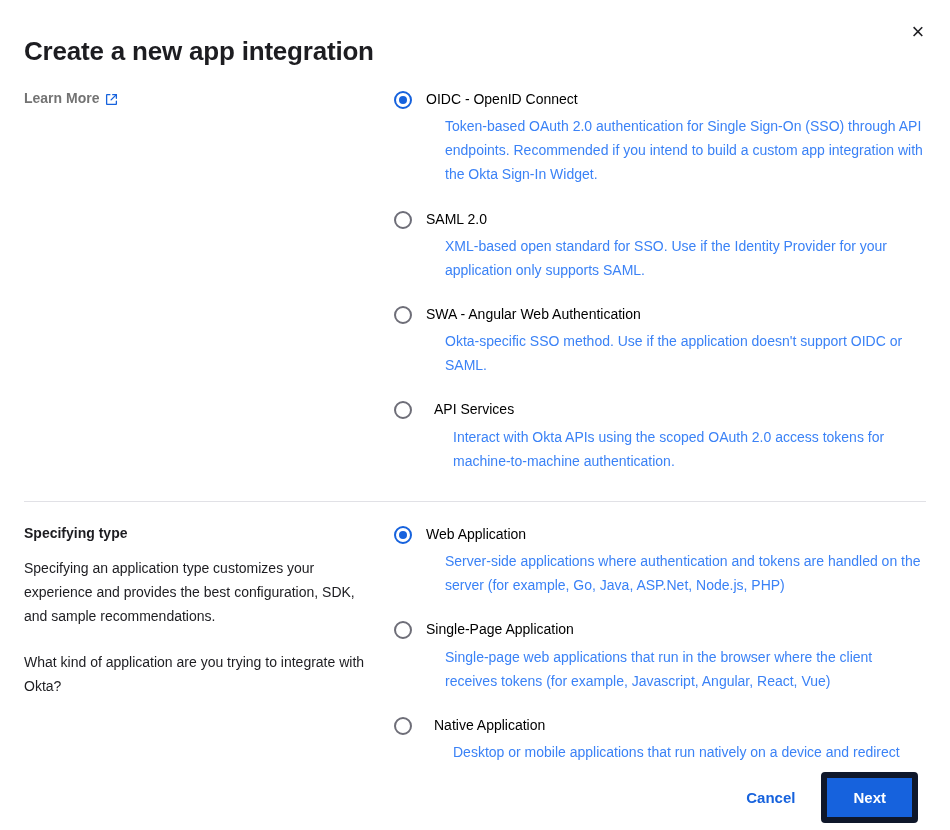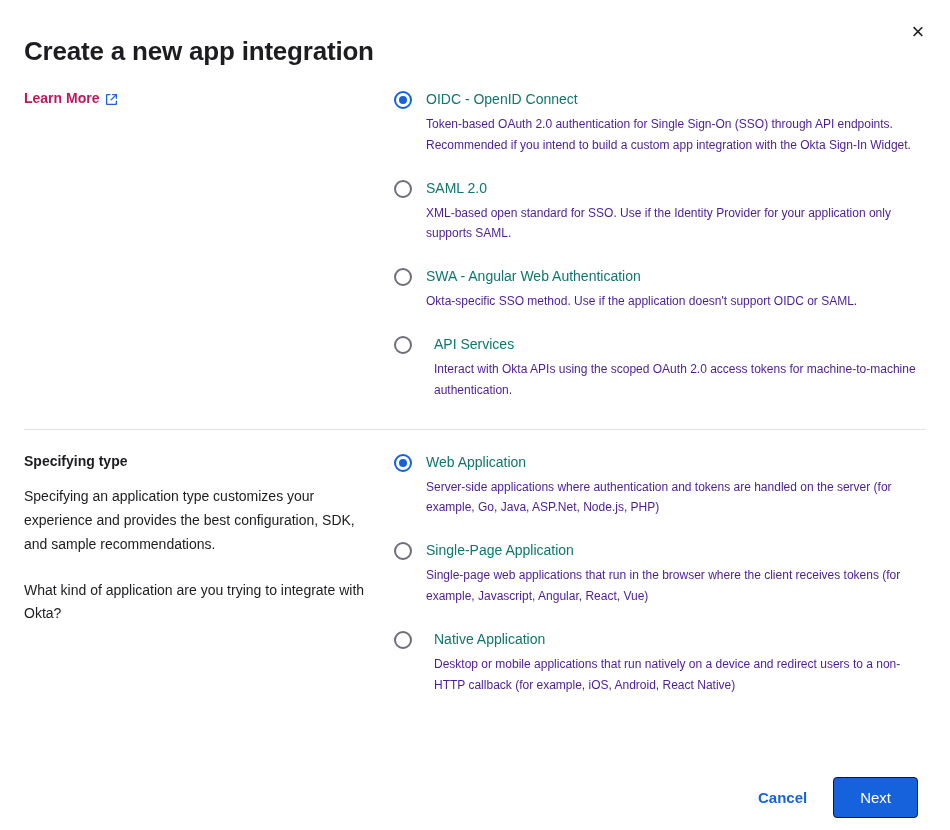--- a/index.html
+++ b/index.html
@@ -71,7 +71,7 @@
   }
   .learn-more {
     font-size: 14px;
-    color: #be185d;
+    color: #737373;
     font-weight: bold;
     text-decoration: none;
     display: inline-flex;

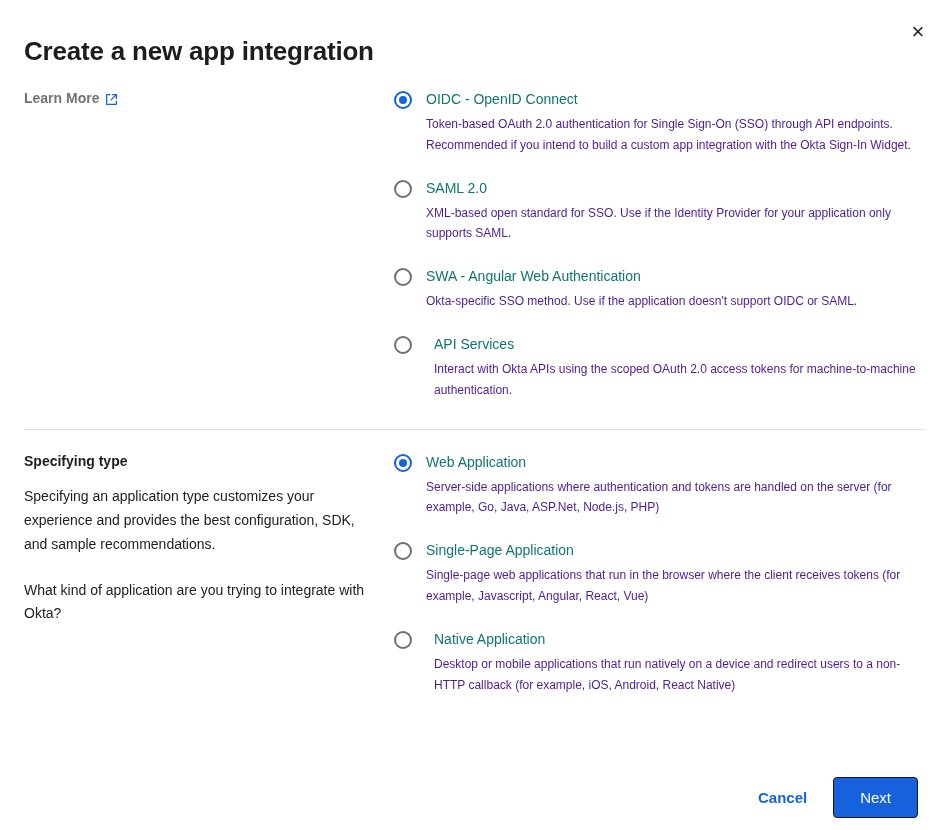--- a/index.html
+++ b/index.html
@@ -135,7 +135,7 @@
   }
   .option-title {
     font-size: 14px;
-    color: #0f766e;
+    color: #000000;
     line-height: 1.45;
     margin-bottom: 5px;
     cursor: pointer;

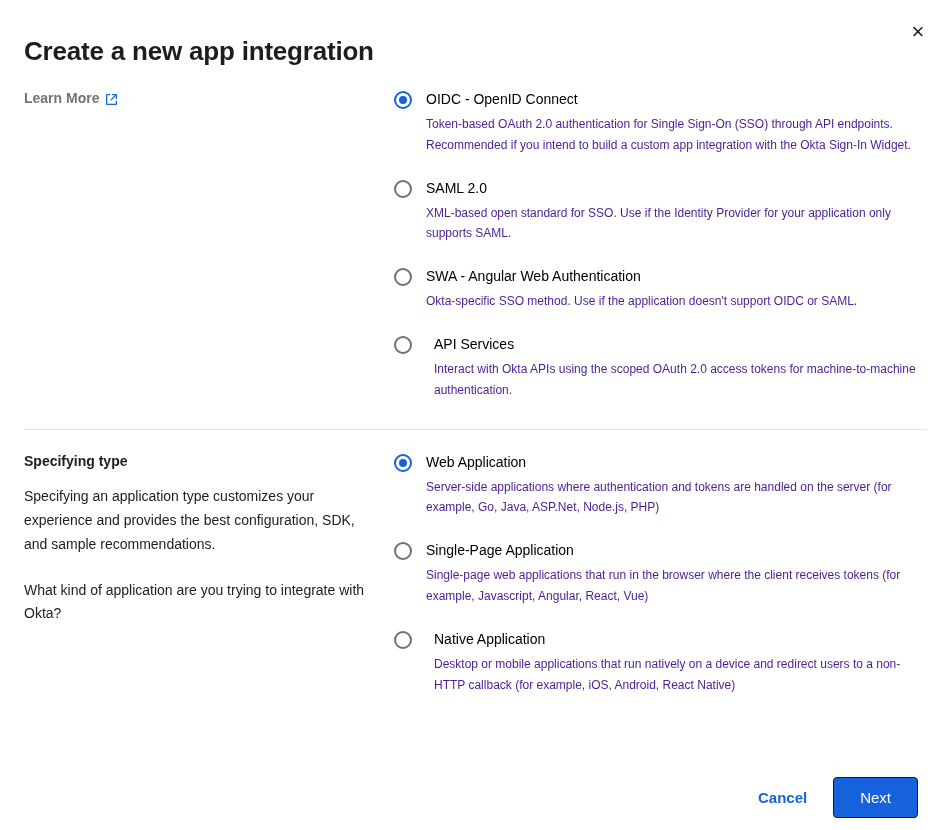--- a/index.html
+++ b/index.html
@@ -141,9 +141,10 @@
     cursor: pointer;
   }
   .option-desc {
-    font-size: 12px;
-    color: #4c1d95;
+    font-size: 14px;
+    color: #3b82f6;
     line-height: 1.72;
+    margin-left: 19px;
   }
   .divider {
     height: 1px;

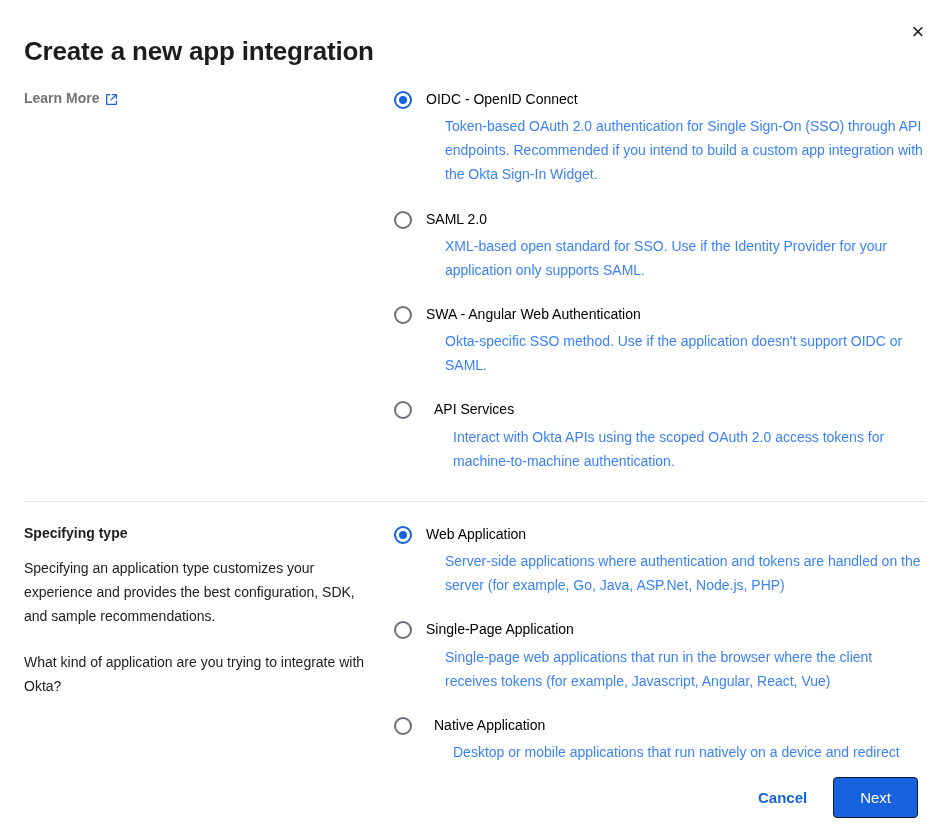--- a/index.html
+++ b/index.html
@@ -176,10 +176,10 @@
   }
   .btn-next {
     background: #1662dd;
-    border: 1px solid #0f172a;
+    border: 6px solid #0f172a;
     color: #ffffff;
     font-size: 15px;
-    font-weight: normal;
+    font-weight: bold;
     border-radius: 4px;
     padding: 11px 26px;
     cursor: pointer;

